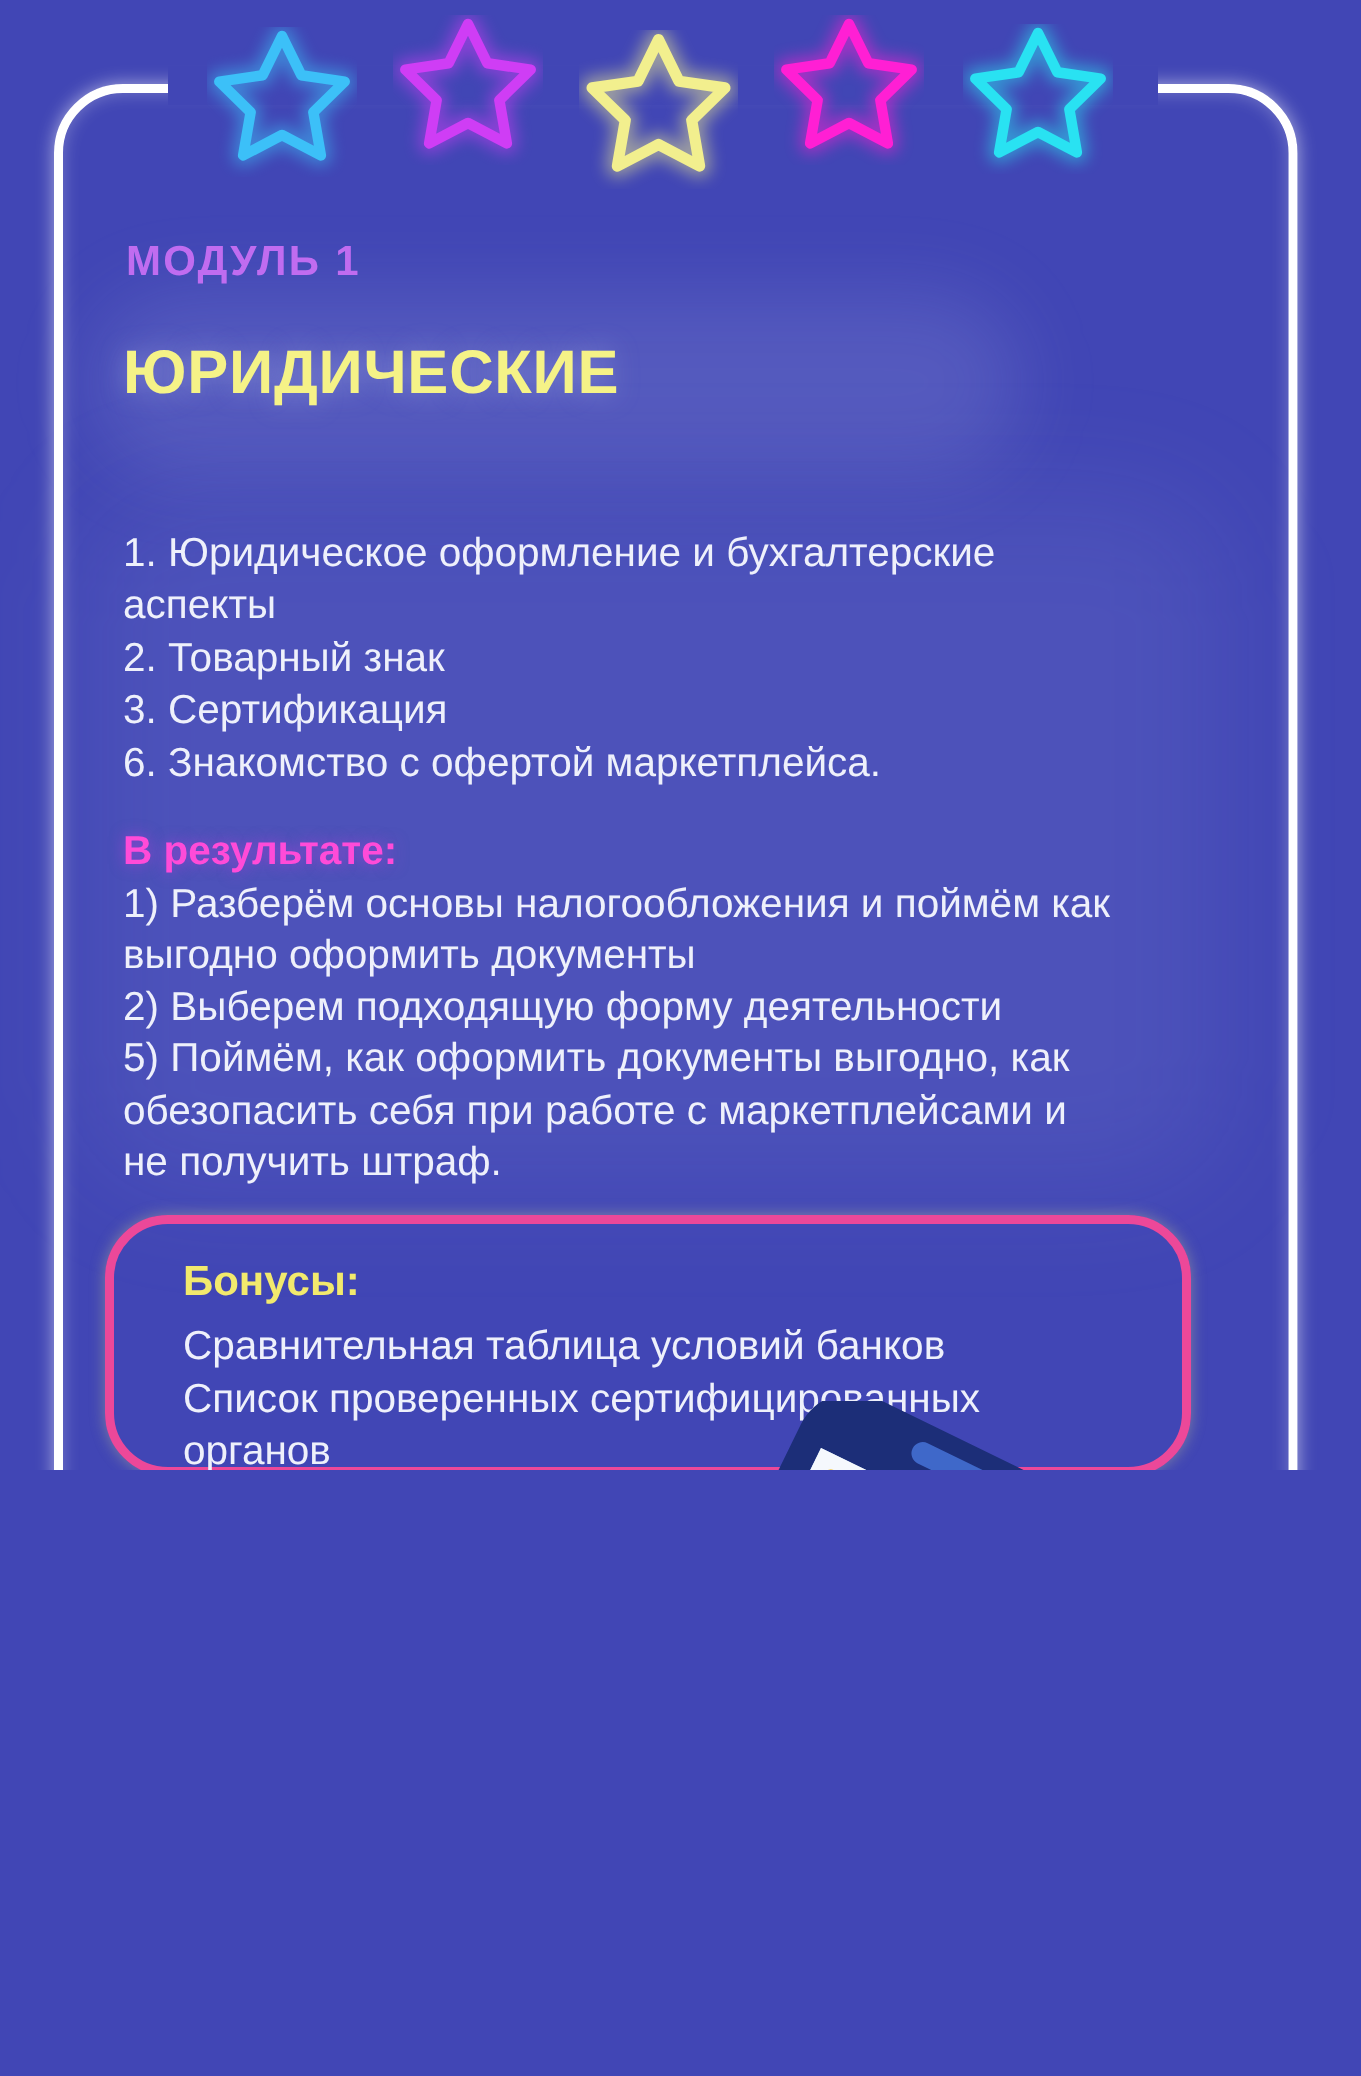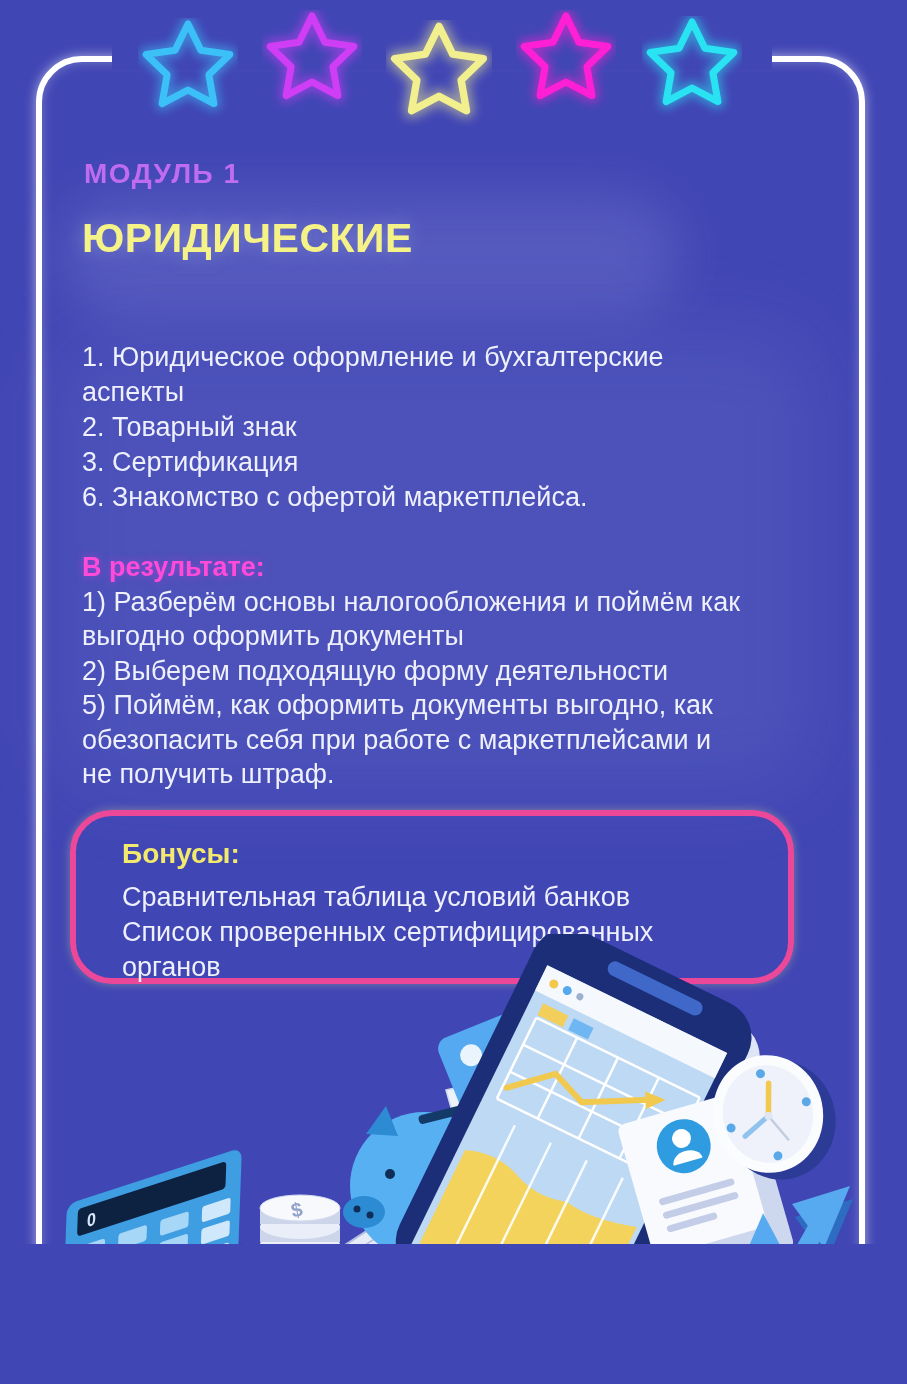--- a/index.html
+++ b/index.html
@@ -4,7 +4,7 @@
 <style>
   :root{ --bg:#4146b5; }
   html,body{margin:0;padding:0;background:var(--bg);}
-  .poster{position:relative;width:907px;height:1244px;overflow:hidden;background:var(--bg);
+  .poster{position:relative;width:907px;height:980px;overflow:hidden;background:var(--bg);
           font-family:"Liberation Sans", sans-serif;}
   .haze{position:absolute;border-radius:60px;pointer-events:none;z-index:1;}
   .haze1{left:60px;top:195px;width:620px;height:120px;background:rgba(205,210,245,.14);filter:blur(26px);}

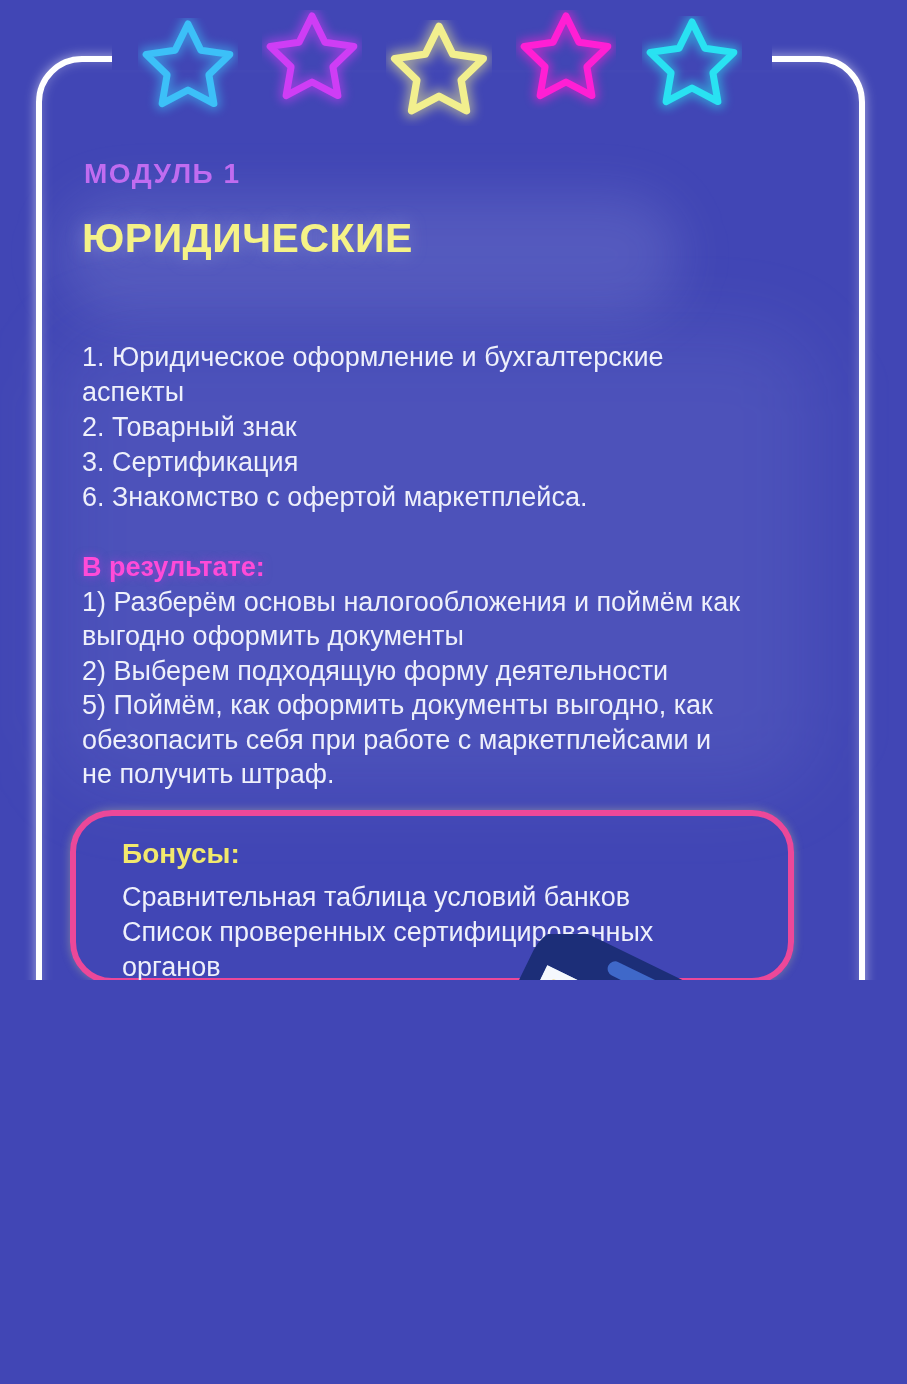--- a/index.html
+++ b/index.html
@@ -19,7 +19,7 @@
   .content{position:absolute;left:0;top:0;width:907px;z-index:5;}
   .module-label{position:absolute;left:84px;top:158px;font-size:28px;font-weight:600;
                 letter-spacing:1.5px;color:#c06cf0;}
-  .title{position:absolute;left:82px;top:212px;width:760px;margin:0;font-size:41px;font-weight:700;
+  .title{position:absolute;left:82px;top:222px;width:760px;margin:0;font-size:41px;font-weight:700;
          line-height:1.3;color:#f5f287;letter-spacing:.5px;
          text-shadow:0 0 18px rgba(210,215,250,.35);}
   .topics{position:absolute;left:82px;top:340px;width:680px;font-size:27px;line-height:1.3;color:#eef0fb;}

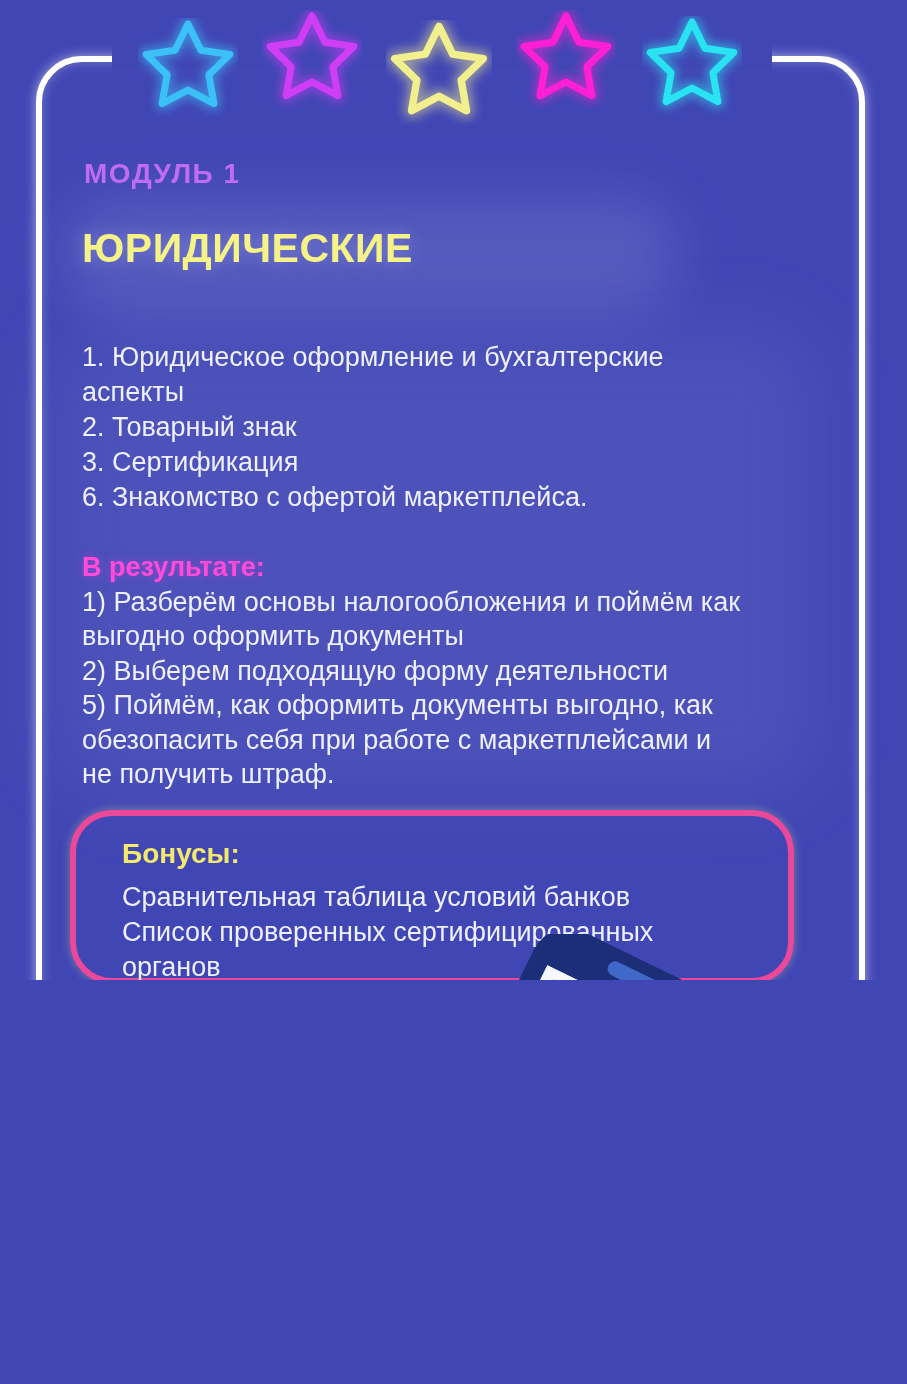--- a/index.html
+++ b/index.html
@@ -22,7 +22,7 @@
   .title{position:absolute;left:82px;top:222px;width:760px;margin:0;font-size:41px;font-weight:700;
          line-height:1.3;color:#f5f287;letter-spacing:.5px;
          text-shadow:0 0 18px rgba(210,215,250,.35);}
-  .topics{position:absolute;left:82px;top:340px;width:680px;font-size:27px;line-height:1.3;color:#eef0fb;}
+  .topics{position:absolute;left:82px;top:351px;width:680px;font-size:27px;line-height:1.3;color:#eef0fb;}
   .results{position:absolute;left:82px;top:550px;width:665px;font-size:27px;line-height:1.28;color:#eef0fb;}
   .results-heading{color:#ff4bd8;font-weight:600;text-shadow:0 0 10px rgba(210,60,230,.55);}
   .bonus-box{position:absolute;left:70px;top:810px;width:724px;height:174px;box-sizing:border-box;

